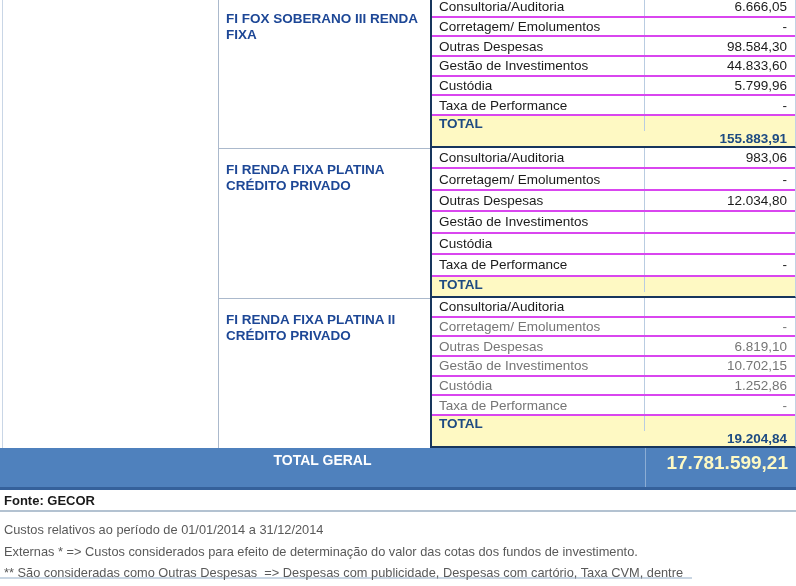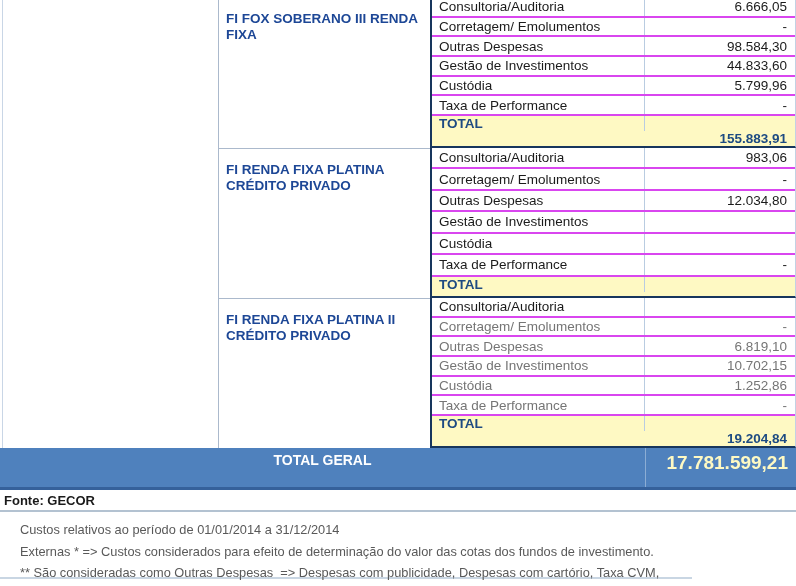--- a/index.html
+++ b/index.html
@@ -45,7 +45,7 @@
     border-bottom:2px solid #B3C2D1;background:#ffffff;}
   
   .footnotes{position:absolute;left:0;top:514px;width:692px;height:65px;box-sizing:border-box;
-    padding:5px 0 0 20px;border-bottom:2px solid #C9D6E3;background:#ffffff;}
+    padding:5px 0 0 4px;border-bottom:2px solid #C9D6E3;background:#ffffff;}
   .foot-line{font-size:12.8px;color:#595959;line-height:21.5px;white-space:pre-wrap;}
 </style>
 </head>

